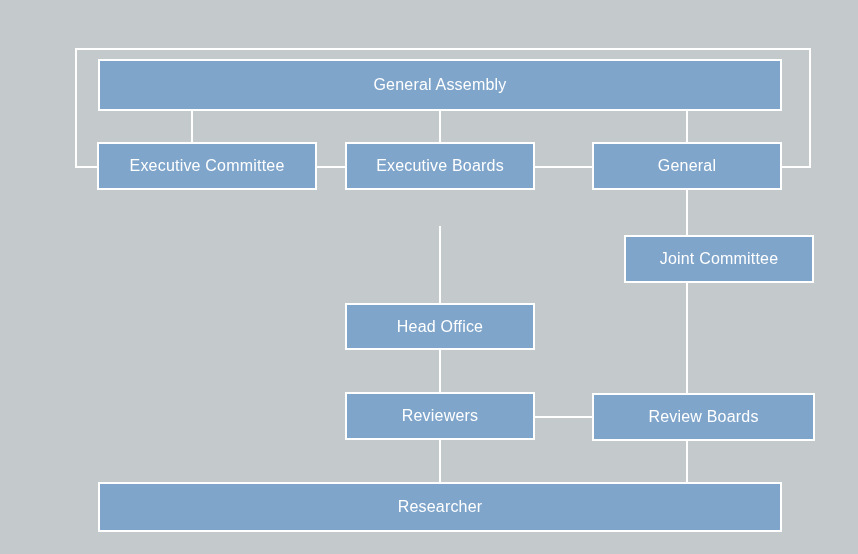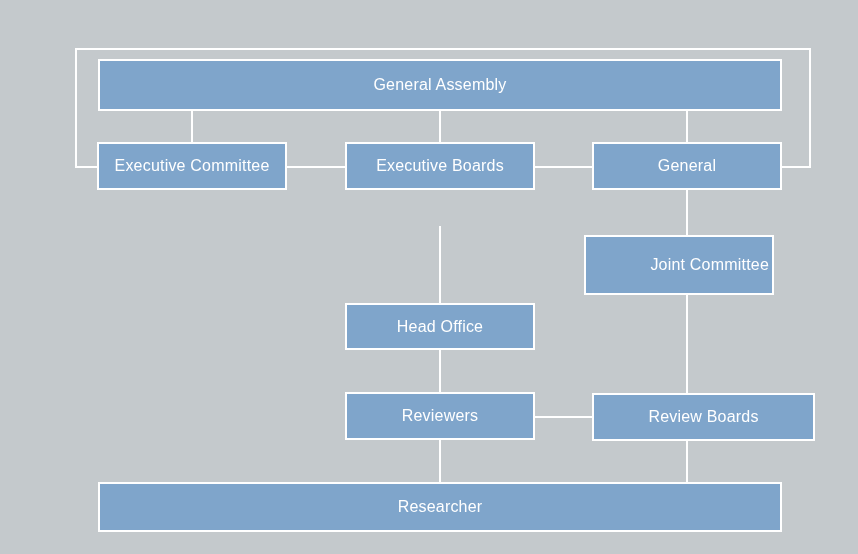--- a/index.html
+++ b/index.html
@@ -49,7 +49,7 @@
 
   
   #n-general-assembly  { left: 86px;  top: 47px;  width: 684px; height: 52px; }
-  #n-exec-committee    { left: 85px;  top: 130px; width: 190px; height: 48px; }
+  #n-exec-committee    { left: 85px;  top: 130px; width: 220px; height: 48px; }
   #n-exec-board        { left: 333px; top: 130px; width: 190px; height: 48px; }
   #n-president         { left: 333px; top: 178px; width: 96px;  height: 38px; }
   #n-secretary-general { left: 427px; top: 178px; width: 96px;  height: 38px; }

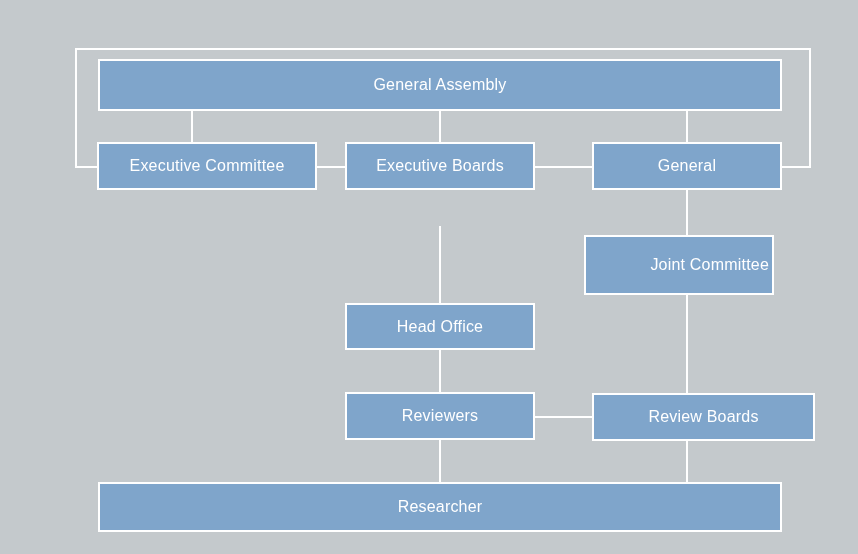--- a/index.html
+++ b/index.html
@@ -54,7 +54,7 @@
   #n-president         { left: 333px; top: 178px; width: 96px;  height: 38px; }
   #n-secretary-general { left: 427px; top: 178px; width: 96px;  height: 38px; }
   #n-senate            { left: 580px; top: 130px; width: 190px; height: 48px; }
-  #n-joint-committee   { left: 572px; top: 223px; width: 190px; height: 60px; justify-content: flex-end; }
+  #n-joint-committee   { left: 612px; top: 223px; width: 190px; height: 48px; }
   #n-head-office       { left: 333px; top: 291px; width: 190px; height: 47px; }
   #n-reviewers         { left: 333px; top: 380px; width: 190px; height: 48px; }
   #n-review-boards     { left: 580px; top: 381px; width: 223px; height: 48px; }

